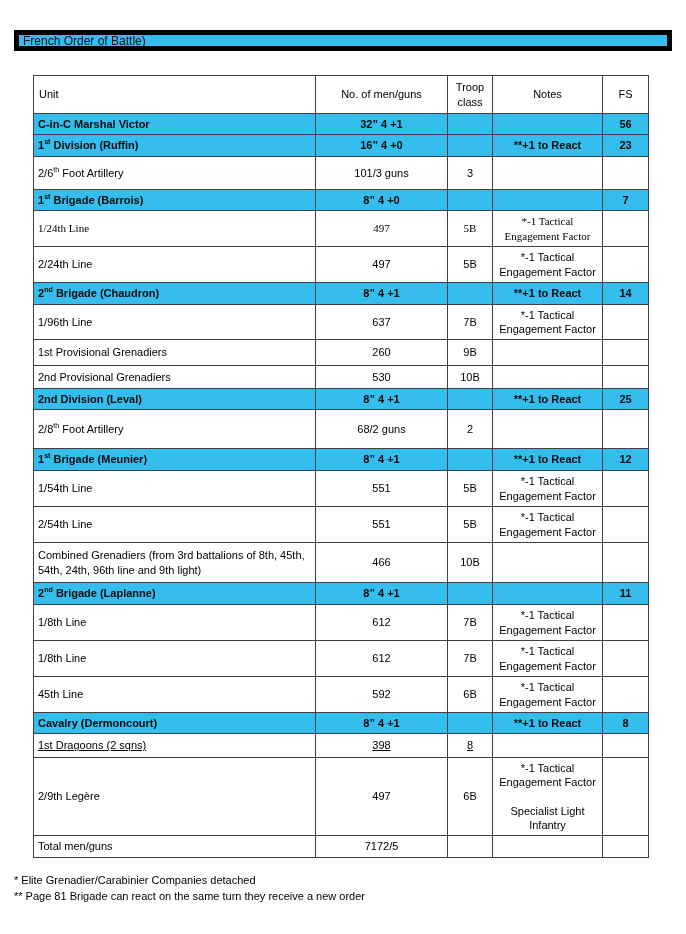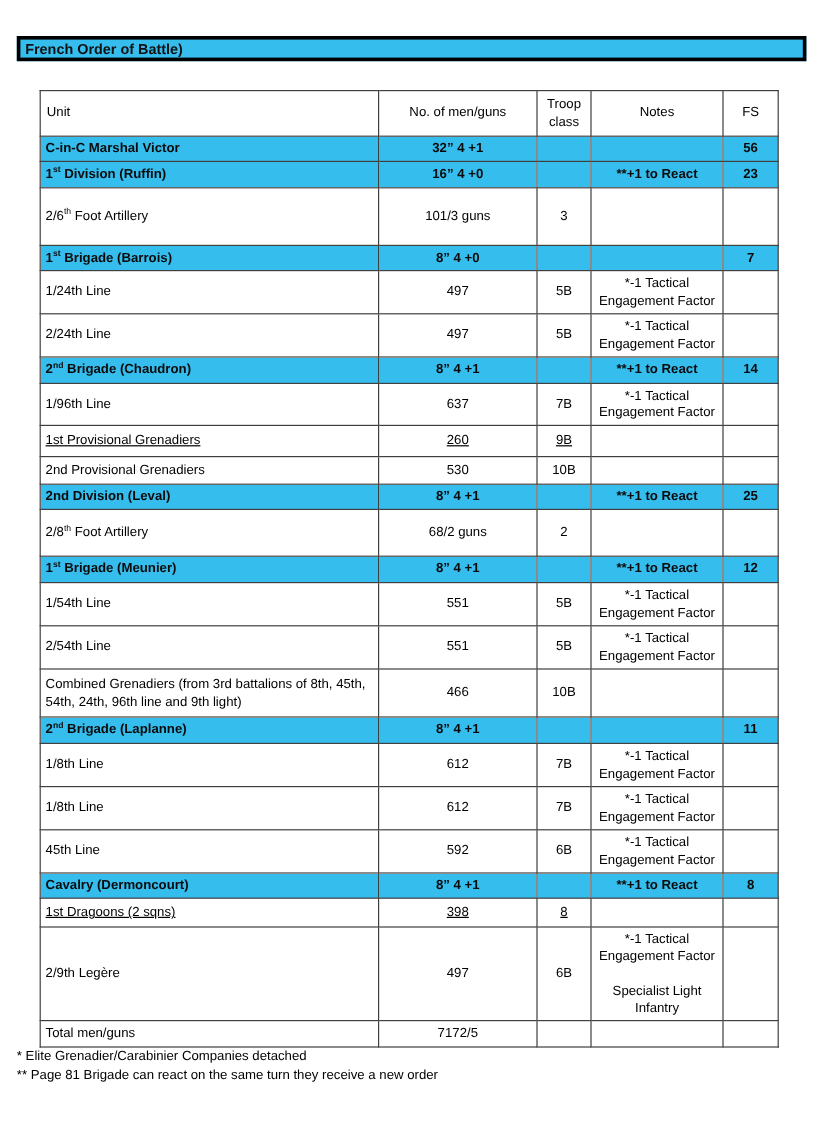--- a/index.html
+++ b/index.html
@@ -22,10 +22,10 @@
     left: 14px; top: 30px;
     width: 658px; height: 21px;
     background: var(--accent);
-    border: 3px solid #000000;
+    border: 5px solid #000000;
     display: flex; align-items: center;
     padding-left: 4px;
-    font-size: 12px; font-weight: bold;
+    font-size: 12px; font-weight: normal;
     color: #111111;
     text-align: right;
   }

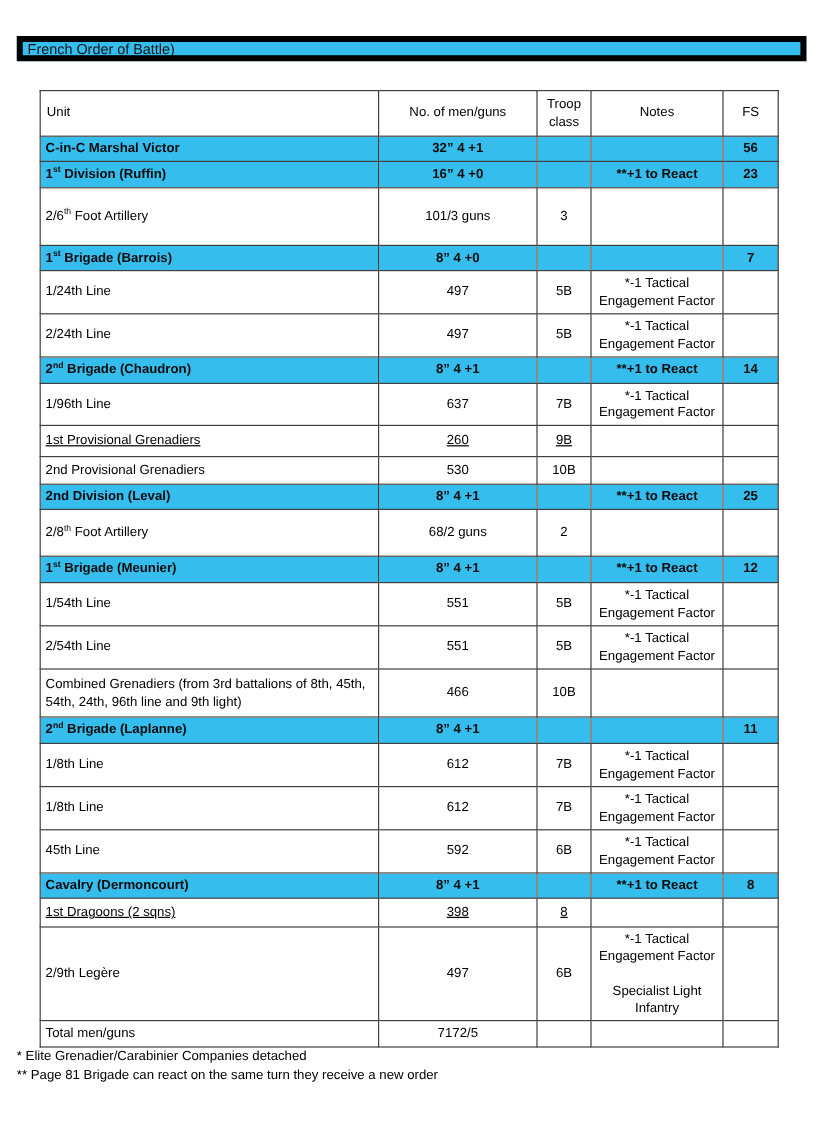--- a/index.html
+++ b/index.html
@@ -111,7 +111,7 @@
           <td class="c-notes">**+1 to React</td>
           <td class="c-fs fs-red">23</td>
         </tr>
-        <tr style="height: 48px;">
+        <tr style="height: 33px;">
           <td class="c-unit">2/6<sup>th</sup> Foot Artillery</td>
           <td class="c-men">101/3 guns</td>
           <td class="c-class">3</td>

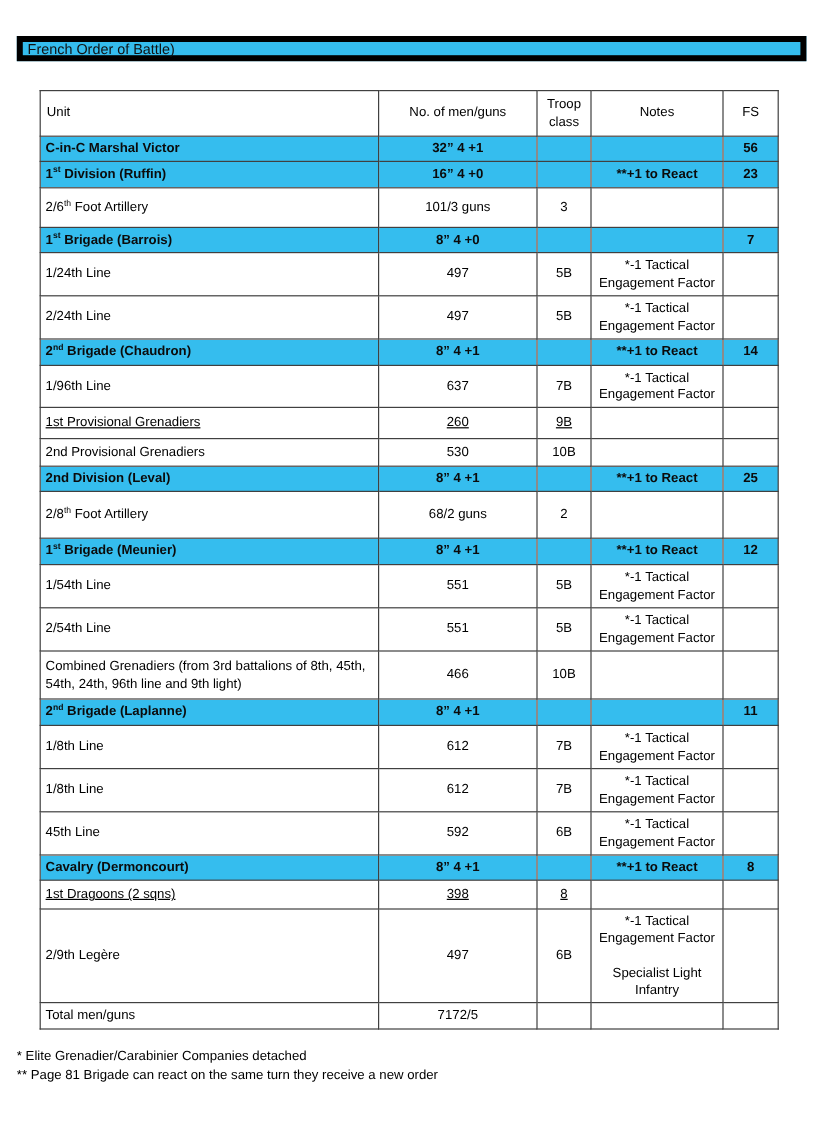--- a/index.html
+++ b/index.html
@@ -125,7 +125,7 @@
           <td class="c-notes"></td>
           <td class="c-fs">7</td>
         </tr>
-        <tr style="height: 36px;">
+        <tr style="height: 36px; font-family: Liberation Serif, serif;">
           <td class="c-unit">1/24th Line</td>
           <td class="c-men">497</td>
           <td class="c-class">5B</td>

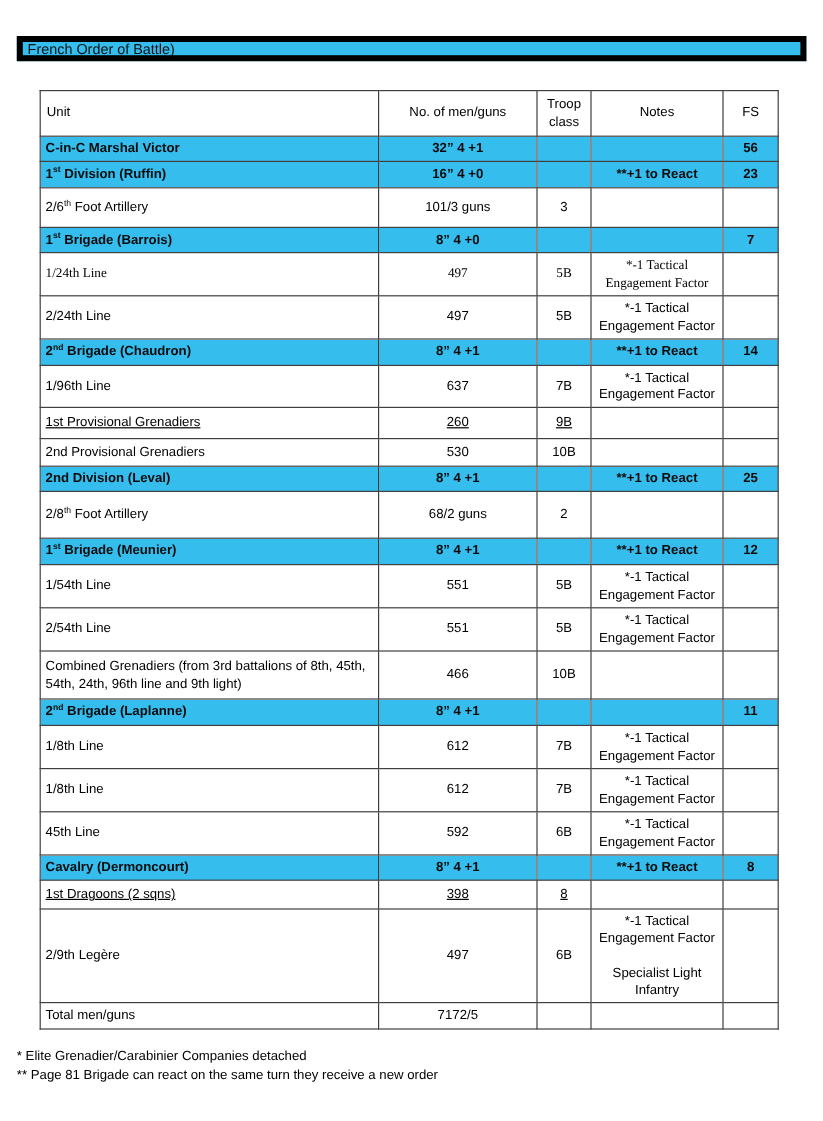--- a/index.html
+++ b/index.html
@@ -156,7 +156,7 @@
 Engagement Factor</td>
           <td class="c-fs"></td>
         </tr>
-        <tr style="height: 26px; text-decoration: underline;">
+        <tr style="height: 26px;">
           <td class="c-unit">1st Provisional Grenadiers</td>
           <td class="c-men">260</td>
           <td class="c-class">9B</td>

